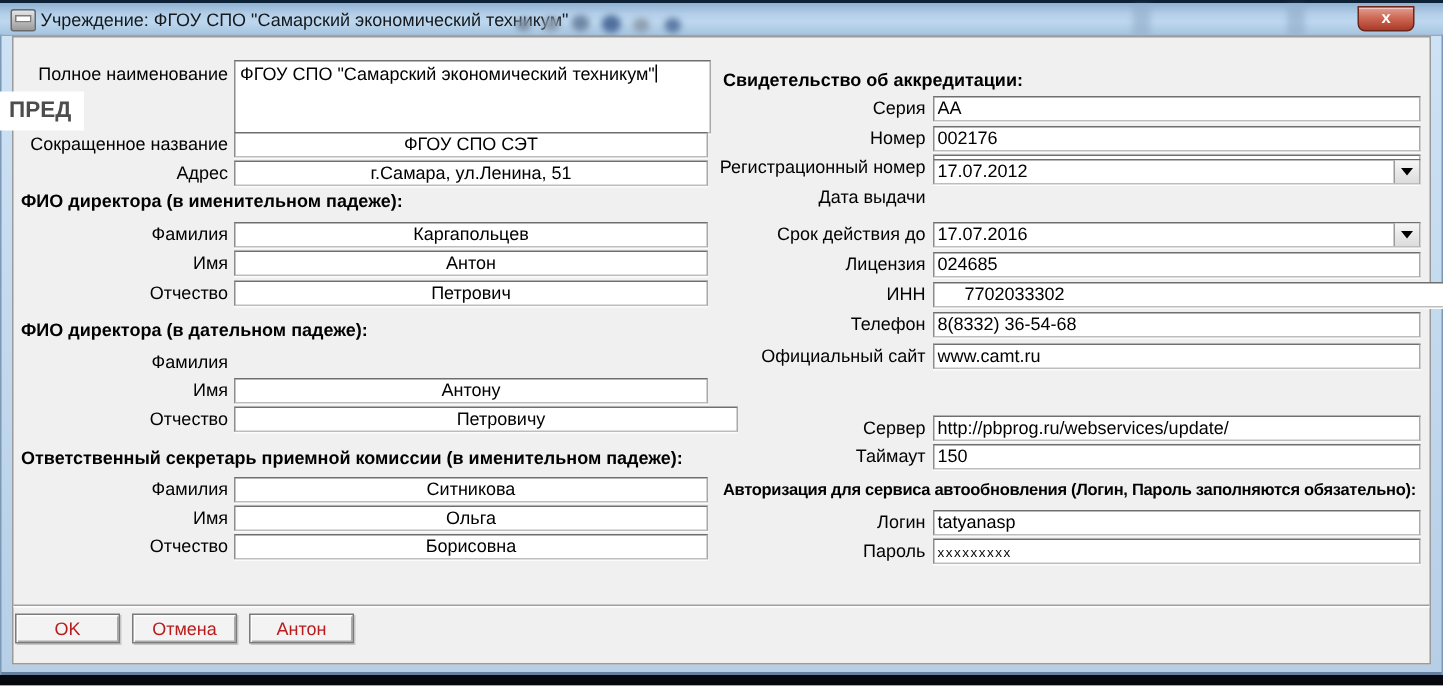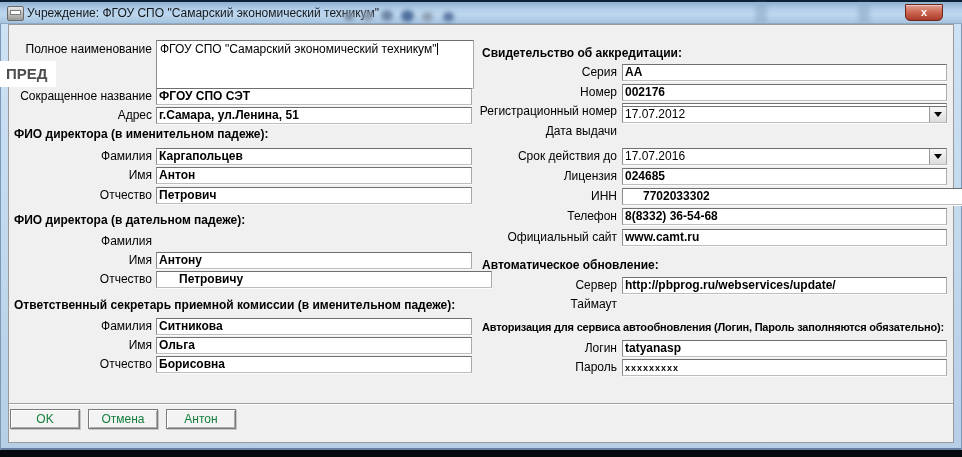--- a/index.html
+++ b/index.html
@@ -35,7 +35,7 @@
   .inp{position:absolute;height:15px;background:#fff;
     border:1px solid;border-color:#6f6f6f #a9a9a9 #bdbdbd #8c8c8c;
     font-family:"Liberation Sans",sans-serif;font-size:12px;color:#000;
-    padding:0 2px;margin:0;line-height:15px;box-shadow:0 1px 0 #fbfbfb;font-weight:bold;}
+    padding:0 2px;margin:0;line-height:15px;box-shadow:0 1px 0 #fbfbfb;}
   .inpL{left:156px;width:310px;}
   .inpR{left:622px;width:319px;}
   .bigfield{position:absolute;left:156px;top:40px;width:310px;height:45px;background:#fff;

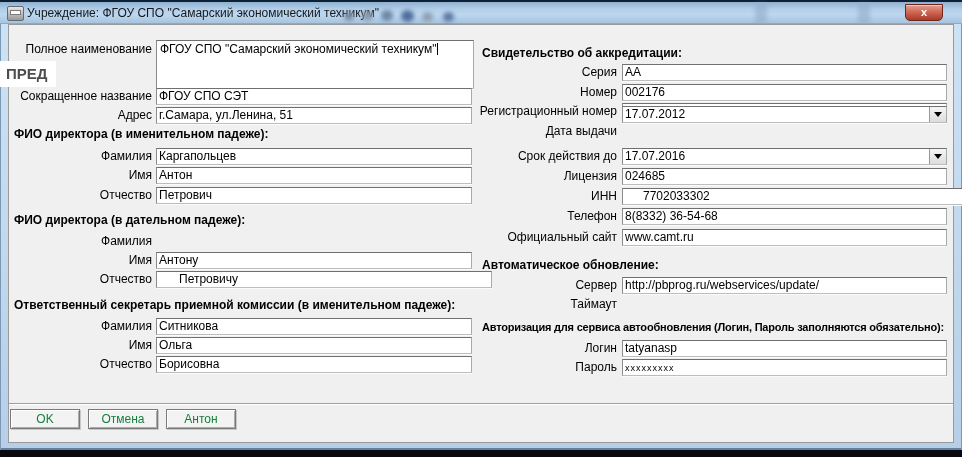--- a/index.html
+++ b/index.html
@@ -36,7 +36,7 @@
     border:1px solid;border-color:#6f6f6f #a9a9a9 #bdbdbd #8c8c8c;
     font-family:"Liberation Sans",sans-serif;font-size:12px;color:#000;
     padding:0 2px;margin:0;line-height:15px;box-shadow:0 1px 0 #fbfbfb;}
-  .inpL{left:156px;width:310px;}
+  .inpL{left:156px;width:310px;text-align:center;}
   .inpR{left:622px;width:319px;}
   .bigfield{position:absolute;left:156px;top:40px;width:310px;height:45px;background:#fff;
     border:1px solid;border-color:#6f6f6f #a9a9a9 #bdbdbd #8c8c8c;

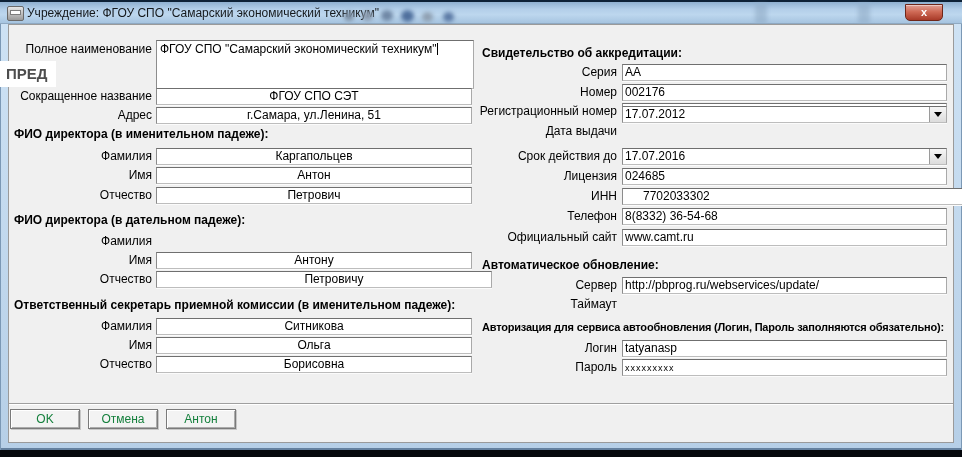--- a/index.html
+++ b/index.html
@@ -160,7 +160,6 @@
     <span class="lbl lblR" style="top:230px">Официальный сайт</span>
     <input class="inp inpR" style="top: 229px;" value="www.camt.ru">
 
-    <span class="hdr" style="left:482px;top:258px">Автоматическое обновление:</span>
 
     <span class="lbl lblR" style="top:278px">Сервер</span>
     <input class="inp inpR" style="top: 277px;" value="http://pbprog.ru/webservices/update/">

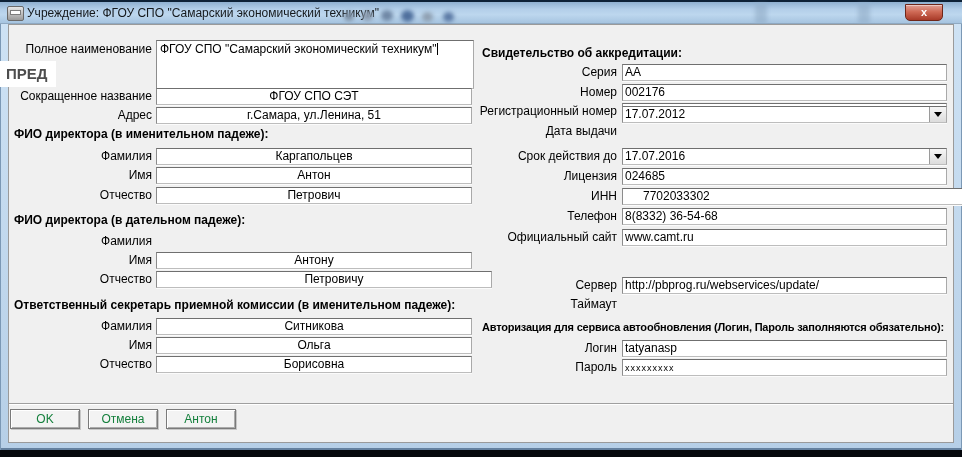--- a/index.html
+++ b/index.html
@@ -165,6 +165,7 @@
     <input class="inp inpR" style="top: 277px;" value="http://pbprog.ru/webservices/update/">
 
     <span class="lbl lblR" style="top:297px">Таймаут</span>
+    <input class="inp inpR" style="top: 296px;" value="150">
 
     <span class="hdr hdr-auth" style="left:482px;top:321px">Авторизация для сервиса автообновления (Логин, Пароль заполняются обязательно):</span>
 

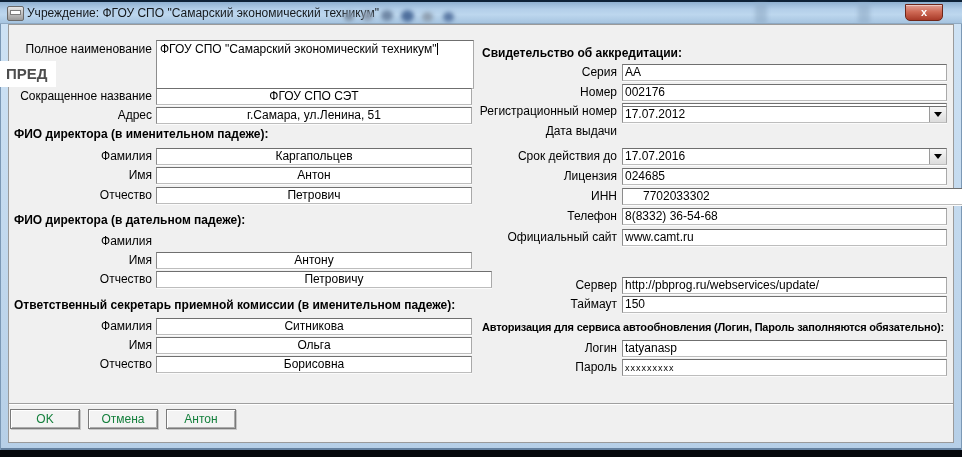--- a/index.html
+++ b/index.html
@@ -58,7 +58,7 @@
   .btn{position:absolute;top:409px;width:70px;height:20px;background:#f3f3f3;
     border:1px solid #7a7a7a;box-sizing:border-box;
     box-shadow:inset 1px 1px 0 #ffffff, inset -1px -1px 0 #ababab, 1px 1px 0 #c7c7c7;
-    font-family:"Liberation Sans",sans-serif;font-size:12px;color:#15803d;text-align:center;line-height:17px;cursor:pointer;}
+    font-family:"Liberation Sans",sans-serif;font-size:12px;color:#b91c1c;text-align:center;line-height:17px;cursor:pointer;}
   .hdr-auth{font-size:11px;letter-spacing:-0.2px;}
 </style>
 </head>

